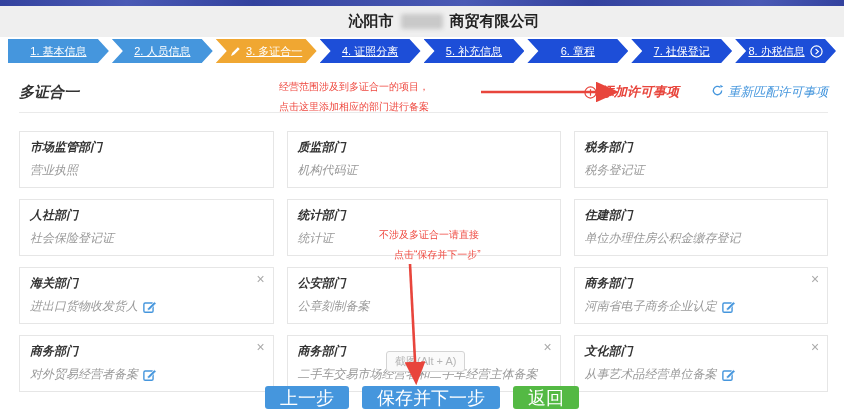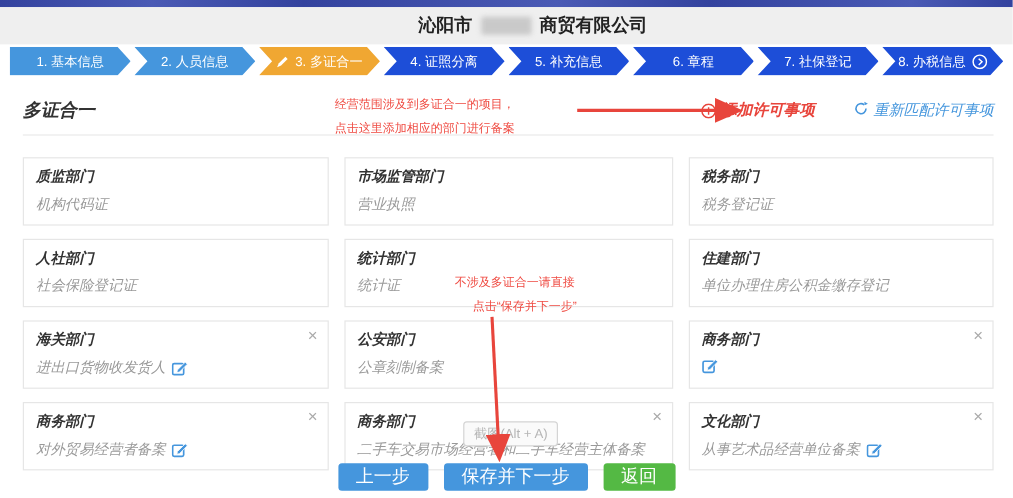--- a/index.html
+++ b/index.html
@@ -34,6 +34,7 @@
     color:#fff; font-size:11px; white-space:nowrap;
     clip-path: polygon(0 0, calc(100% - 11px) 0, 100% 50%, calc(100% - 11px) 100%, 0 100%, 11px 50%);
     cursor:pointer;
+    text-decoration:underline;
   }
   .step.first { clip-path: polygon(0 0, calc(100% - 11px) 0, 100% 50%, calc(100% - 11px) 100%, 0 100%); }
   .step.done    { background:#4596dd; }

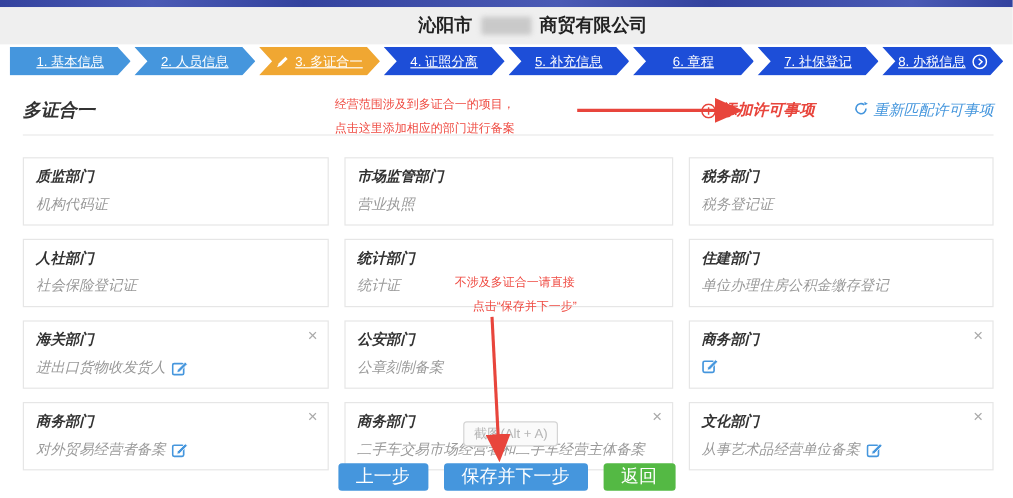--- a/index.html
+++ b/index.html
@@ -174,16 +174,16 @@
   <div class="grid">
 
     <div class="card">
+      <div class="card-dept">市场监管部门</div>
+      <div class="card-cert">
+          <span>营业执照</span>
+        </div>
+    </div>
+
+    <div class="card">
       <div class="card-dept">质监部门</div>
       <div class="card-cert">
           <span>机构代码证</span>
-        </div>
-    </div>
-
-    <div class="card">
-      <div class="card-dept">市场监管部门</div>
-      <div class="card-cert">
-          <span>营业执照</span>
         </div>
     </div>
 

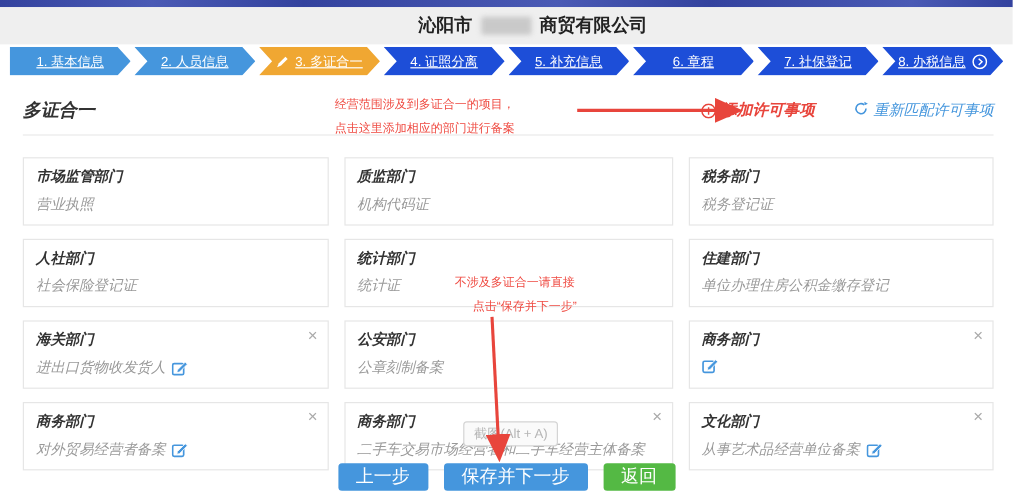--- a/index.html
+++ b/index.html
@@ -240,6 +240,7 @@
       <span class="close-btn"></span>
       <div class="card-dept">商务部门</div>
       <div class="card-cert">
+        <span>河南省电子商务企业认定</span>
         <span class="edit-icon">
           <svg width="14" height="14" viewBox="0 0 16 16">
               <rect x="1" y="3.5" width="10.5" height="10.5" rx="1.5" fill="none" stroke="#4596dd" stroke-width="1.6"></rect>

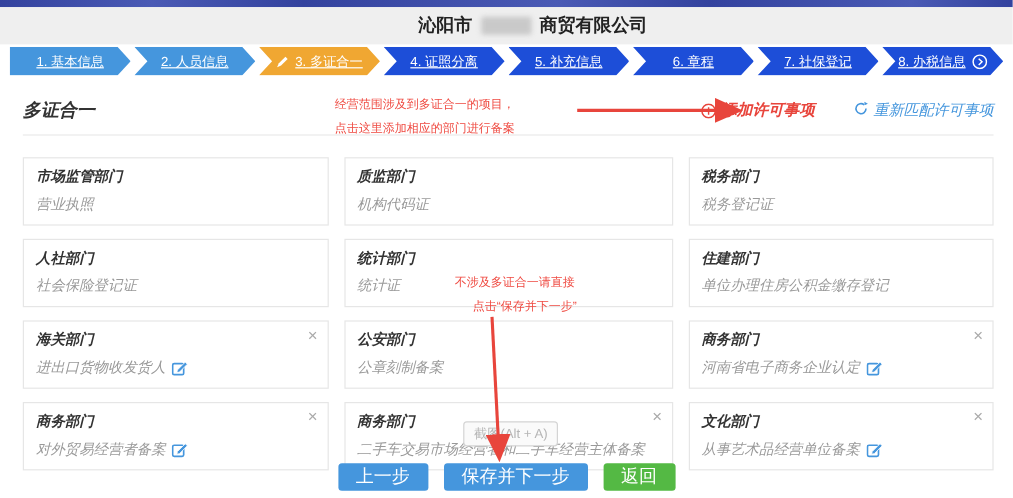--- a/index.html
+++ b/index.html
@@ -93,7 +93,7 @@
   }
   .btn {
     border:none; height:23px; padding:0 15px; border-radius:3px;
-    color:#fff; font-size:15px; cursor:pointer;
+    color:#fff; font-size:18px; cursor:pointer;
     font-family:"Liberation Sans","DejaVu Sans",sans-serif;
   }
   .btn-blue  { background:#4596dd; }

